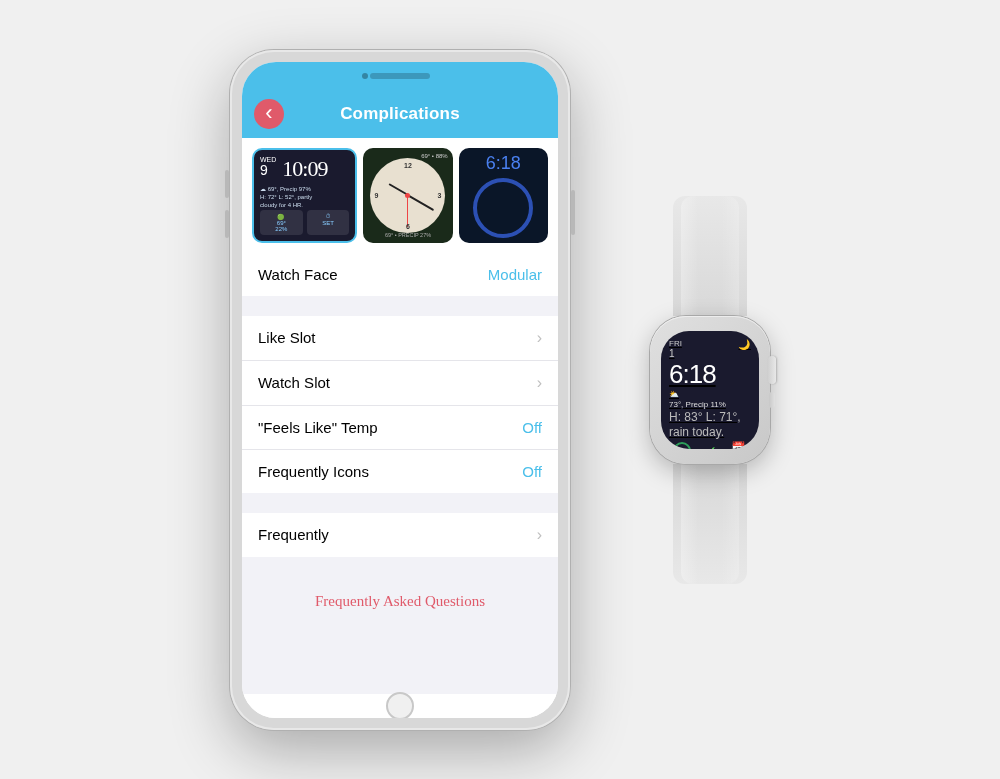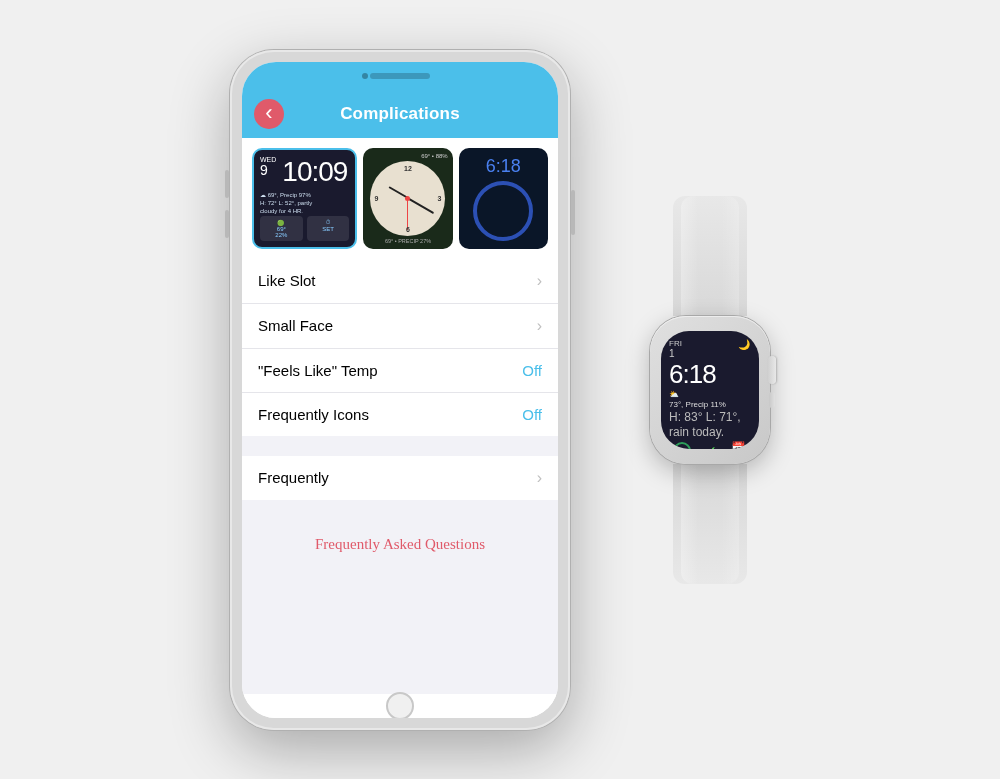--- a/index.html
+++ b/index.html
@@ -152,10 +152,11 @@
     }
     .card-mod-time {
       color: #fff;
-      font-size: 28px;
+      font-size: 22px;
       font-weight: 300;
       letter-spacing: -1px;
       margin-left: 2px;
+      font-family: Liberation Serif, serif;
     }
     .card-mod-weather {
       color: #cde;

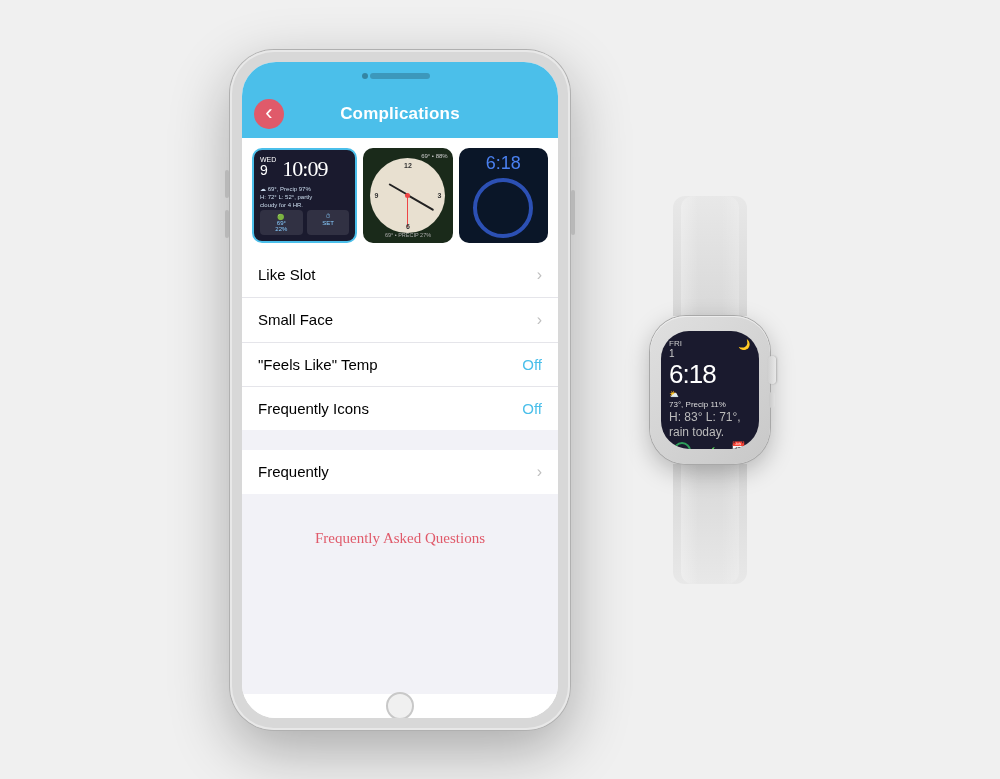--- a/index.html
+++ b/index.html
@@ -579,6 +579,12 @@
 
       <div class="settings-container">
 
+        <div class="settings-section">
+          <div class="settings-row">
+            <span class="settings-label">Watch Face</span>
+            <span class="settings-value">Modular</span>
+          </div>
+        </div>
 
         <div class="settings-section">
           <div class="settings-row">

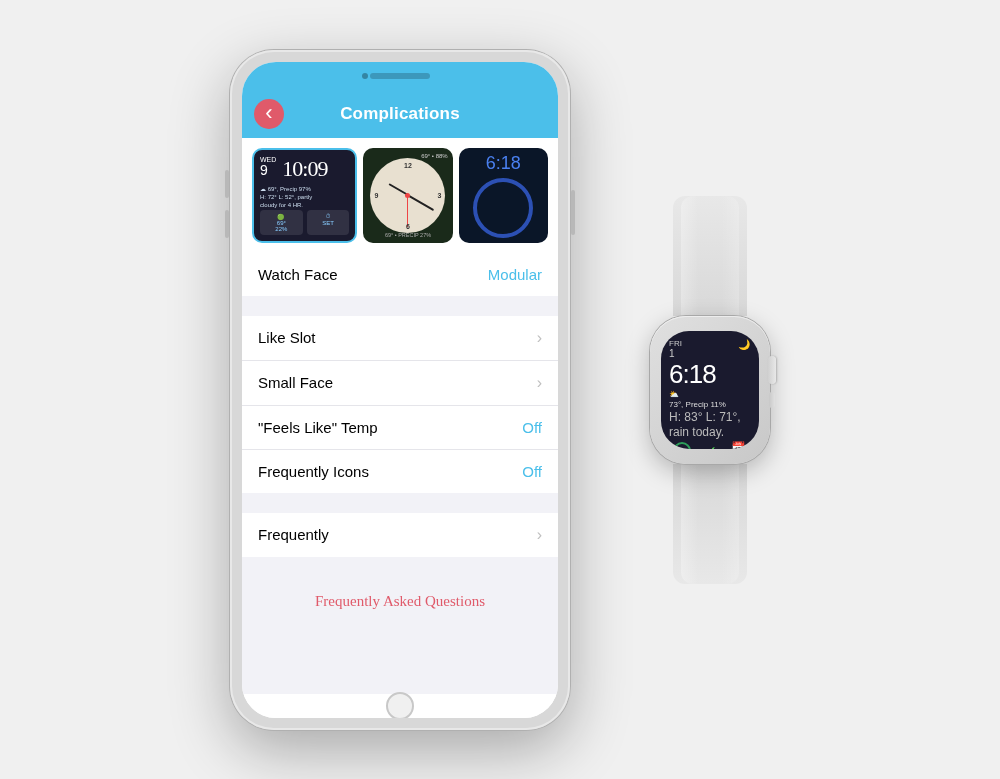--- a/index.html
+++ b/index.html
@@ -389,6 +389,7 @@
         0 8px 24px rgba(0,0,0,0.25),
         inset 0 1px 0 rgba(255,255,255,0.5);
       z-index: 2;
+      text-decoration: underline;
     }
 
     .watch-crown {

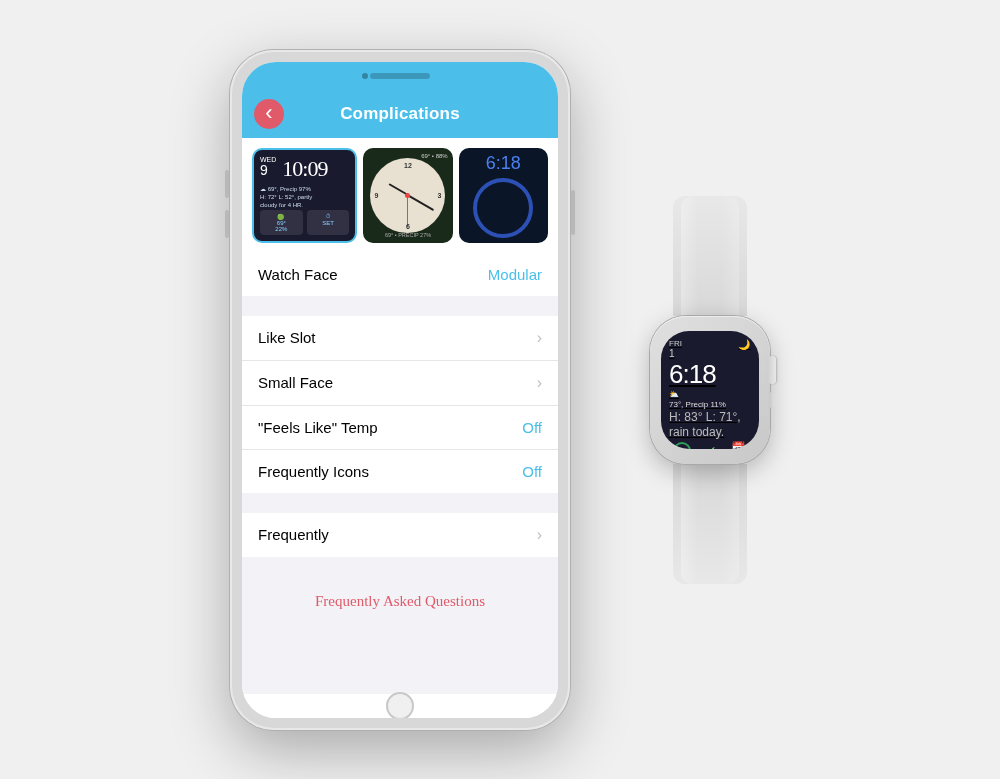--- a/index.html
+++ b/index.html
@@ -593,7 +593,7 @@
             <span class="settings-chevron">›</span>
           </div>
           <div class="settings-row">
-            <span class="settings-label">Small Face</span>
+            <span class="settings-label">Watch Slot</span>
             <span class="settings-chevron">›</span>
           </div>
           <div class="settings-row">

